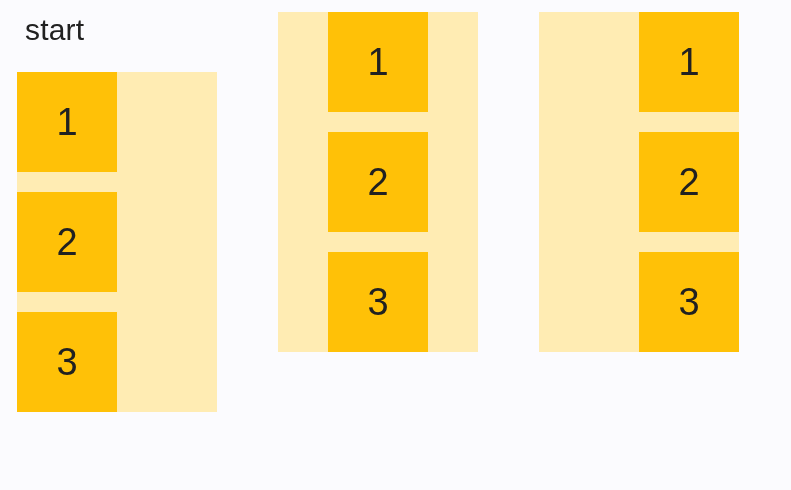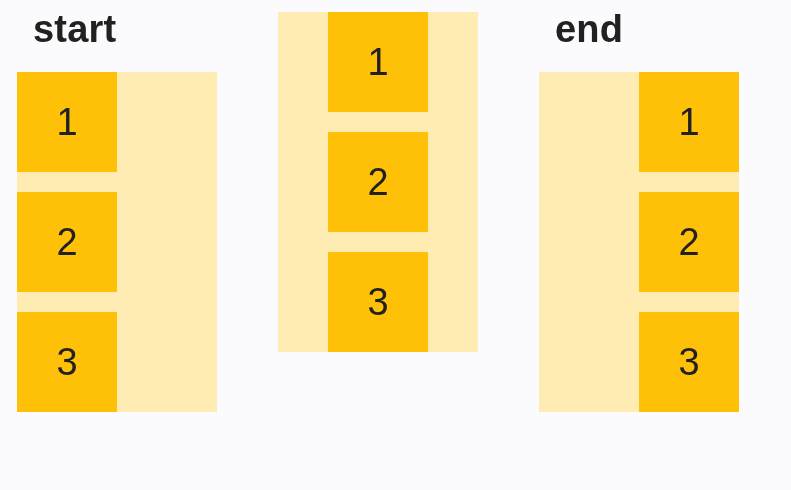--- a/index.html
+++ b/index.html
@@ -23,9 +23,9 @@
     padding: 12px 0 0 17px;
   }
   .demo-label {
-    margin: 0 0 25px 16px;
-    font-size: 38px;
-    font-weight: 700;
+    margin: 0 0 25px 8px;
+    font-size: 30px;
+    font-weight: 400;
     line-height: 35px;
     letter-spacing: 0.2px;
     color: var(--text);

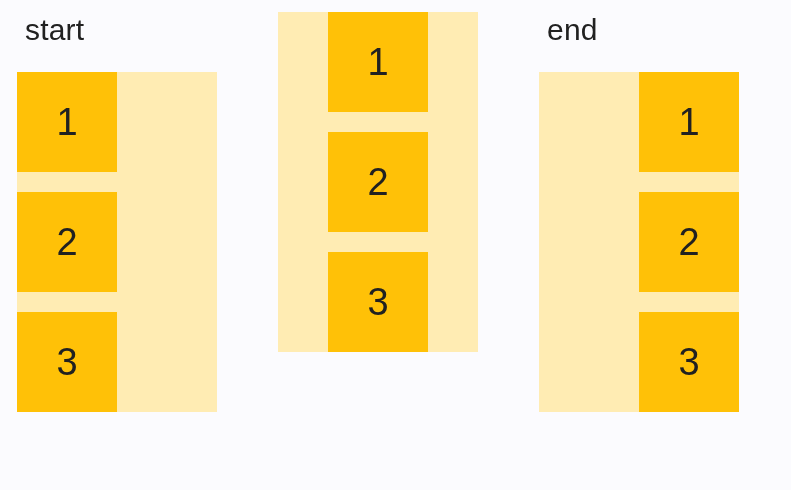--- a/index.html
+++ b/index.html
@@ -72,7 +72,6 @@
   </section>
 
   <section class="demo">
-    <h2 class="demo-label">end</h2>
     <div class="container" style="align-items: flex-end;">
       <div class="item">1</div>
       <div class="item">2</div>

